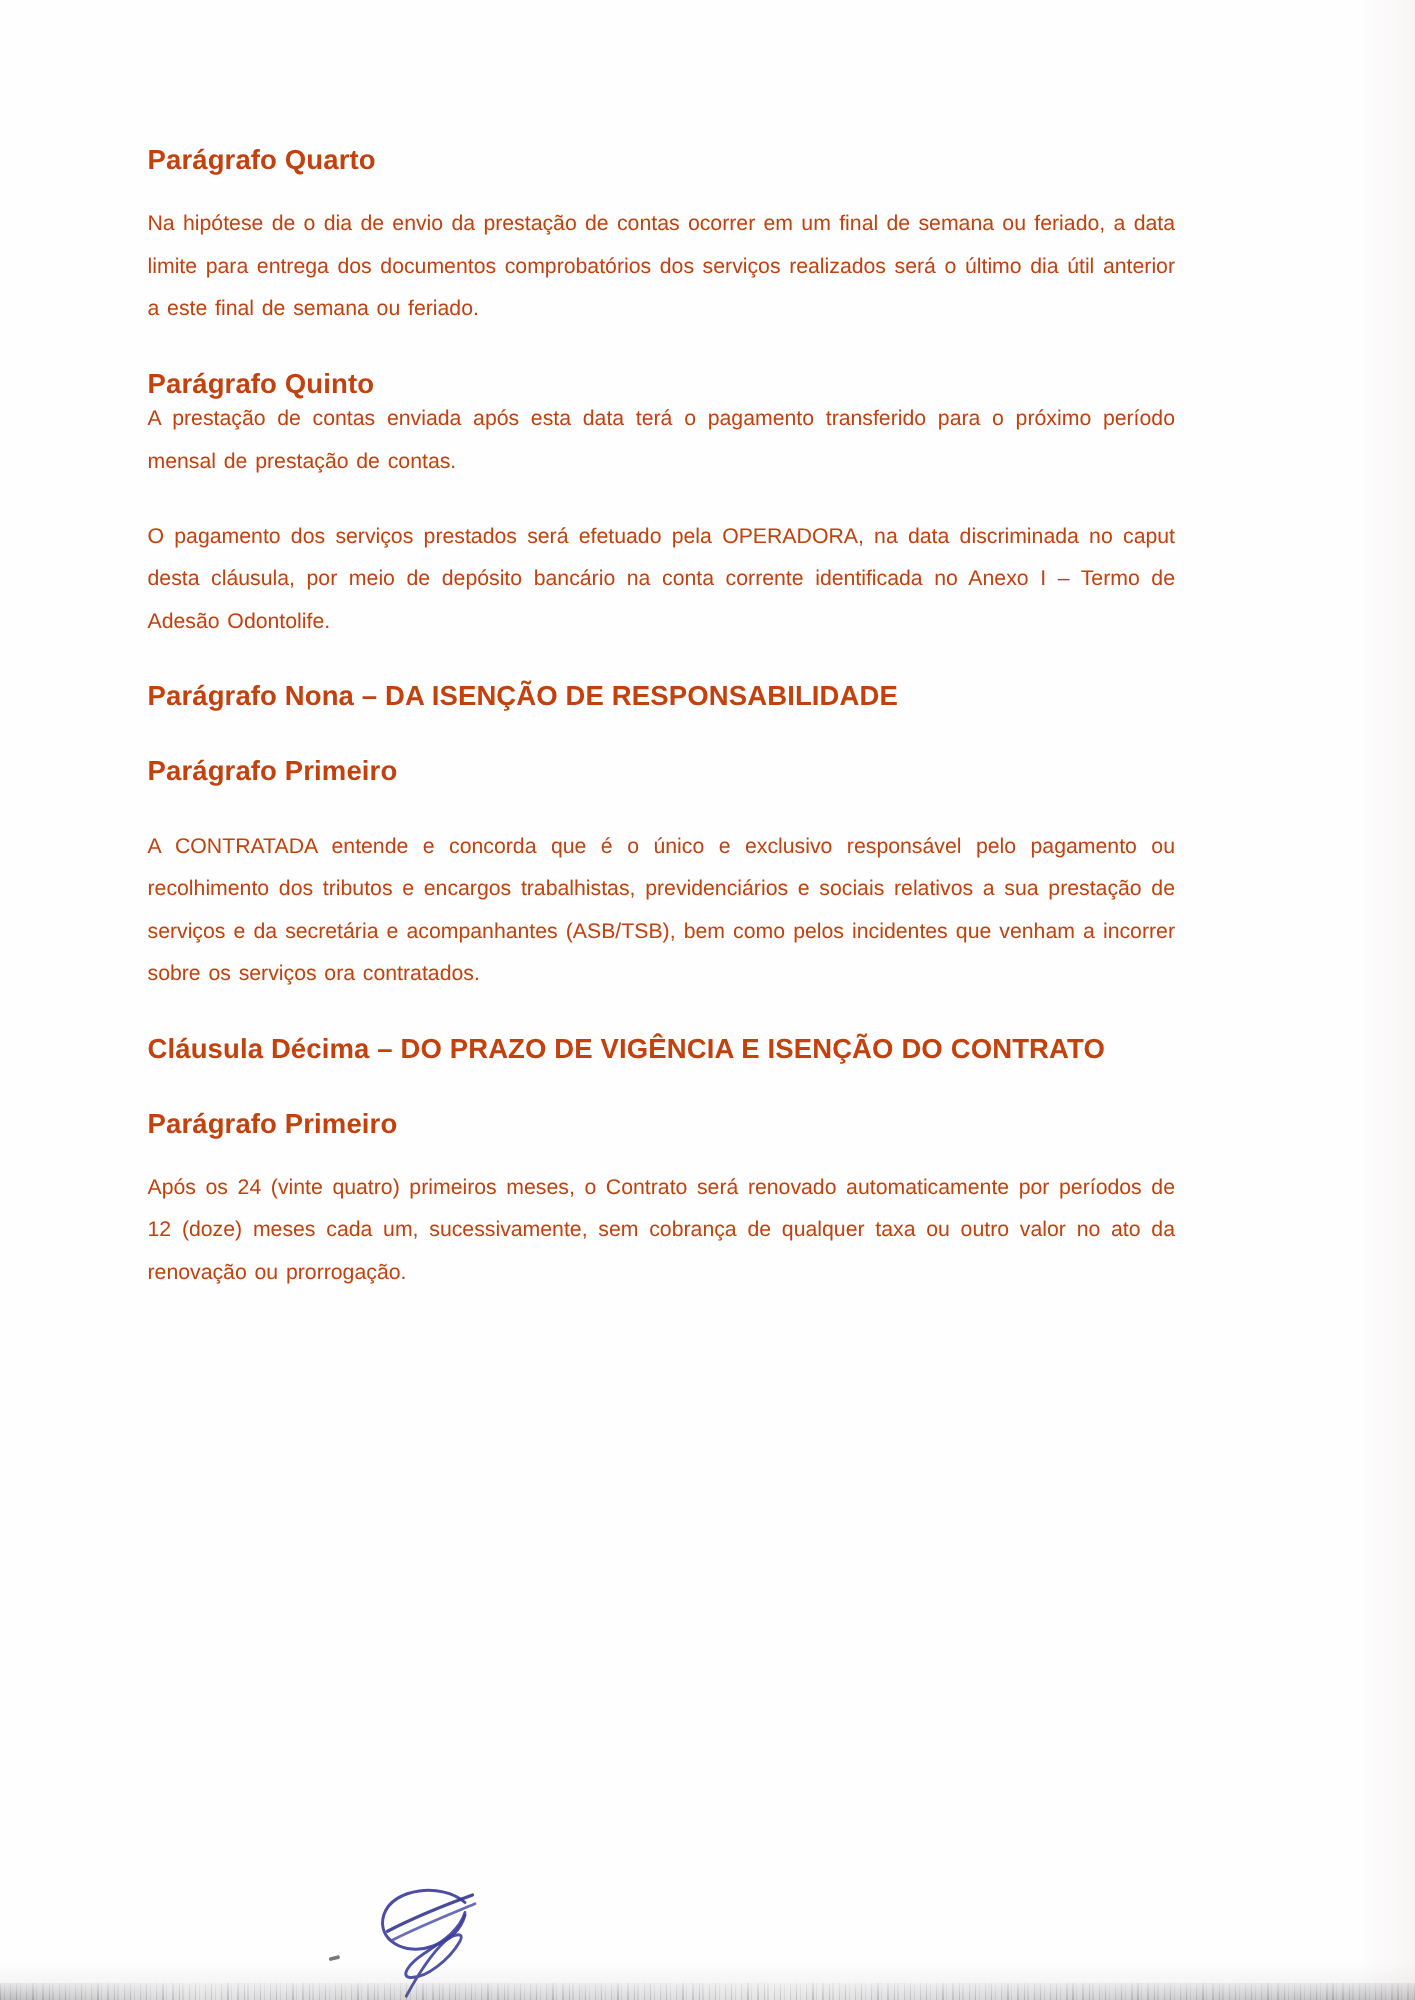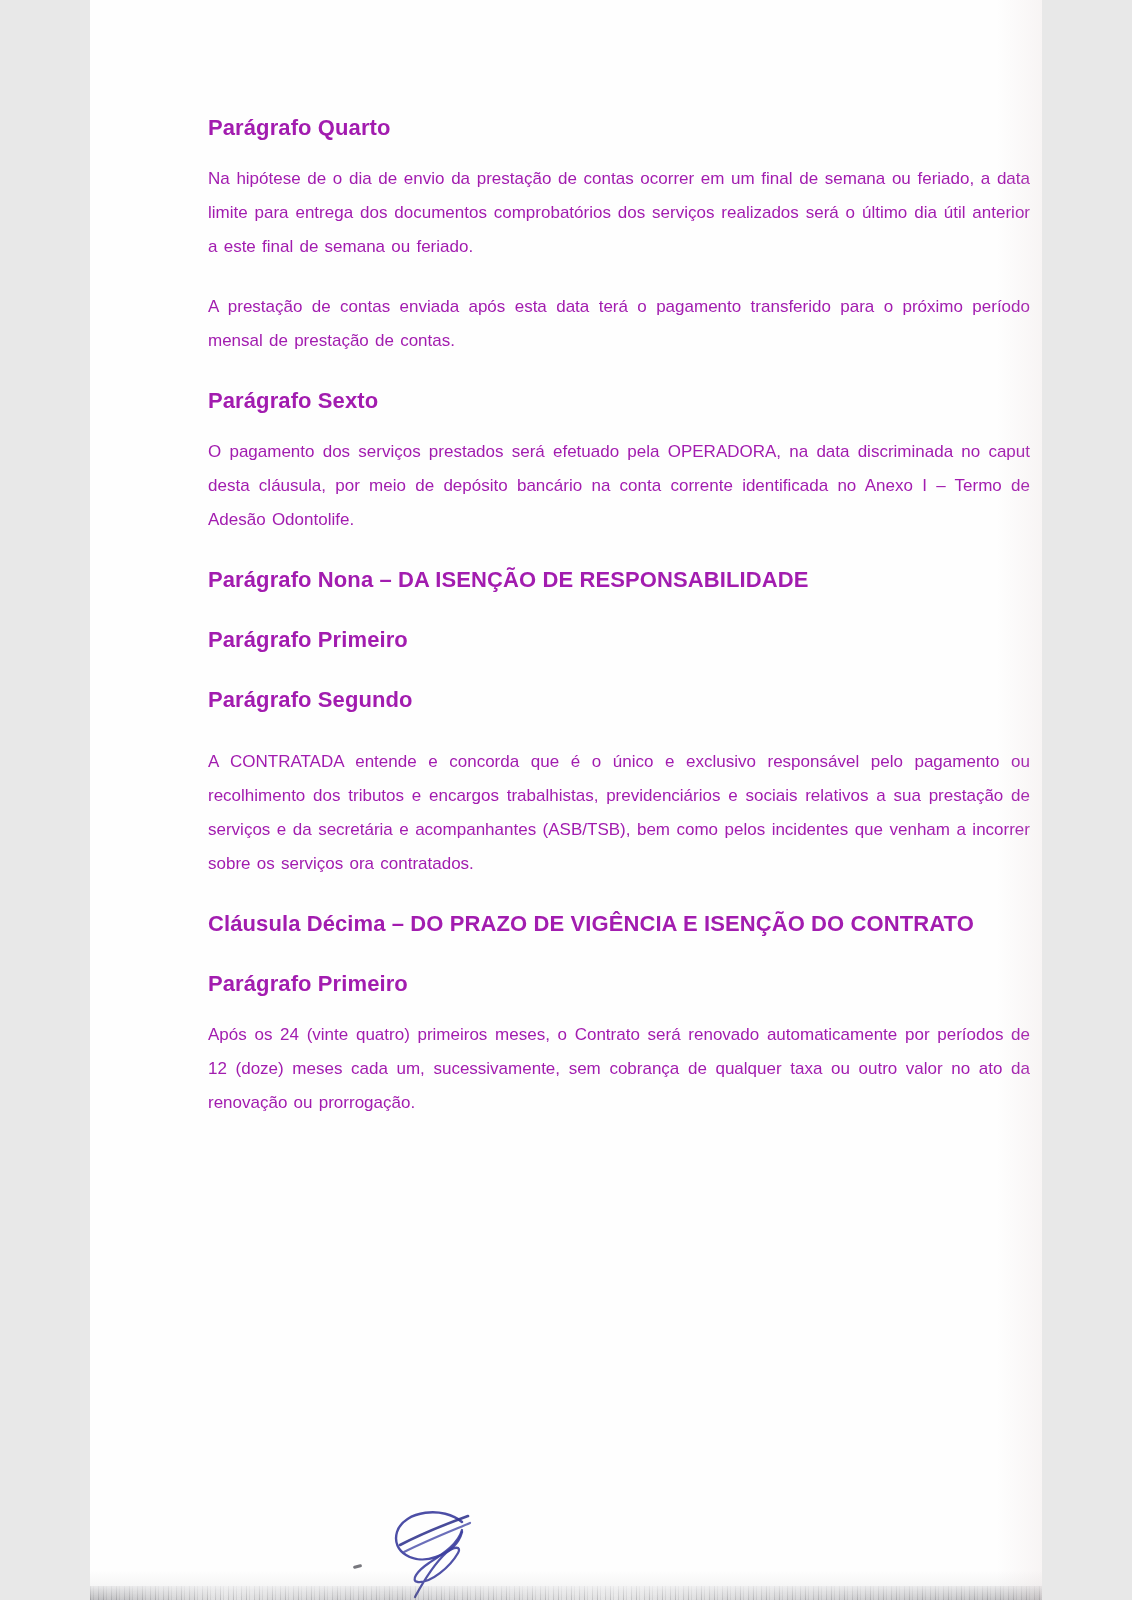--- a/index.html
+++ b/index.html
@@ -9,13 +9,13 @@
   }
   .page {
     position: relative;
-    width: 952px;
+    width: 1132px;
     height: 1600px;
     margin: 0 auto;
     background: #fefefe;
     overflow: hidden;
     font-family: "Liberation Sans", sans-serif;
-    color: #a21caf;
+    color: #c2410c;
   }
   
   .page::after {

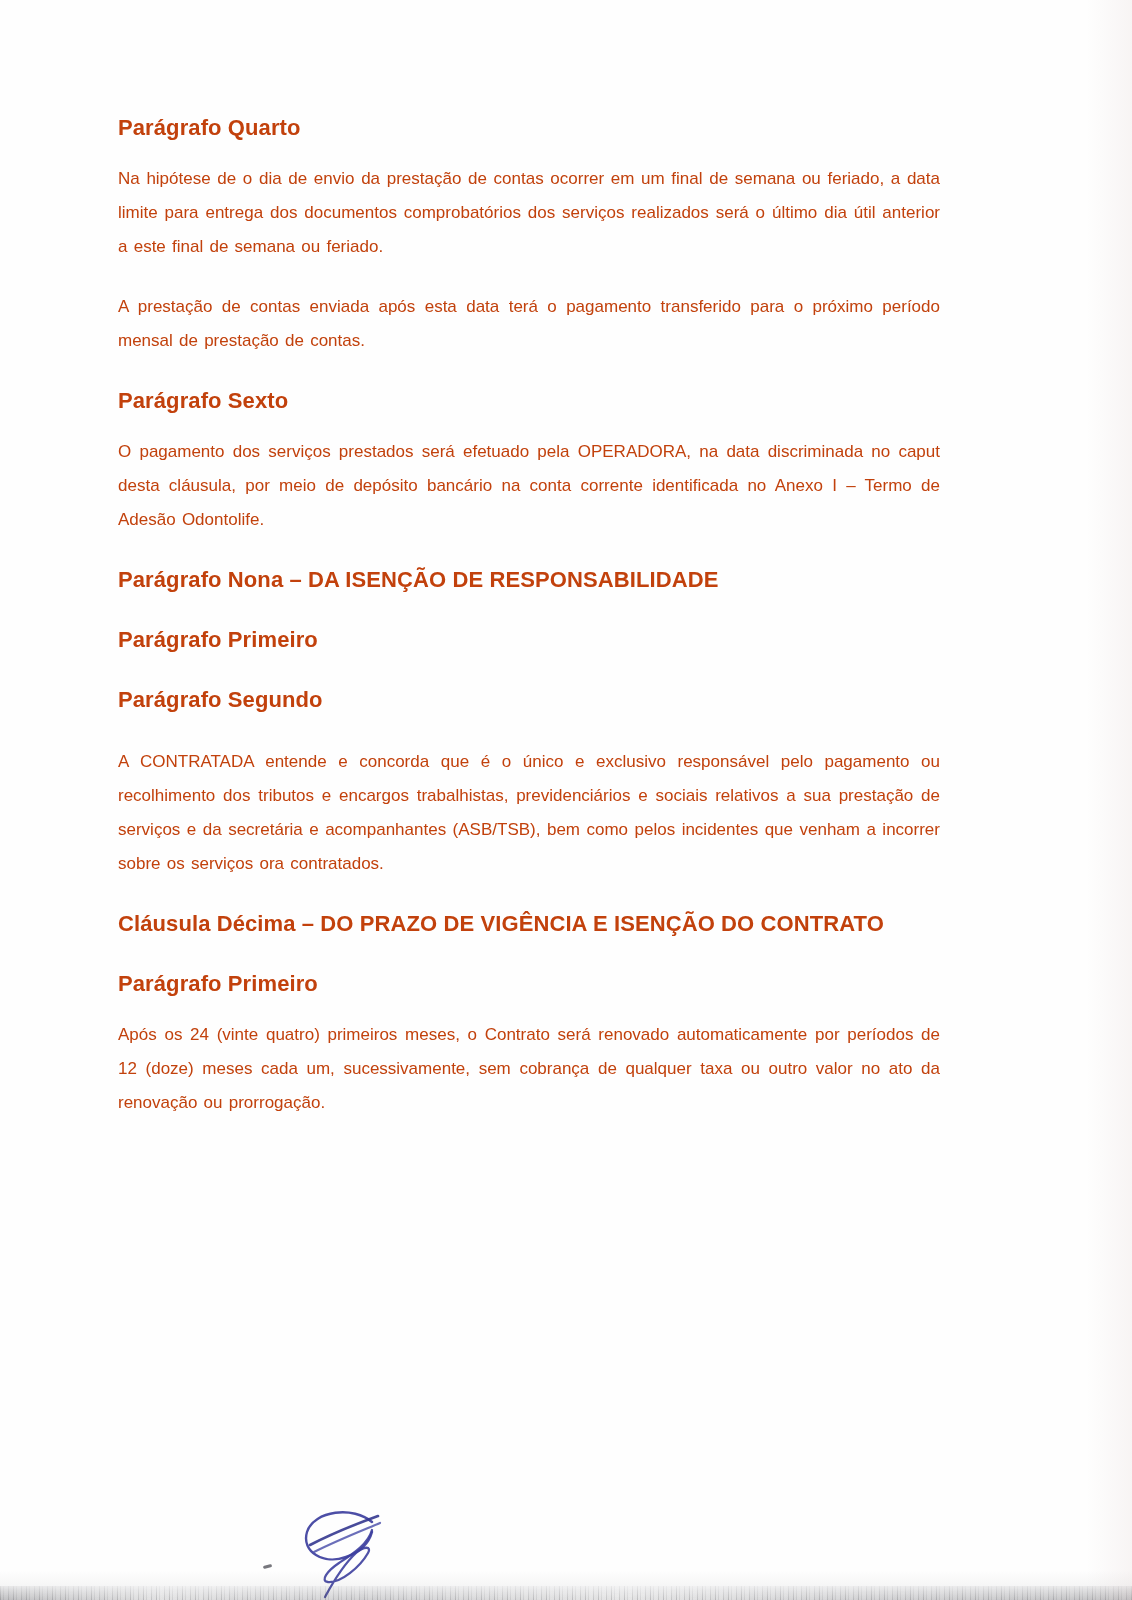--- a/index.html
+++ b/index.html
@@ -114,6 +114,7 @@
     </section>
 
     <section class="doc-section tight">
+      <h2 class="doc-heading">Parágrafo Quinto</h2>
       <p class="doc-paragraph">A prestação de contas enviada após esta data terá o pagamento transferido para o próximo período mensal de prestação de contas.</p>
     </section>
 

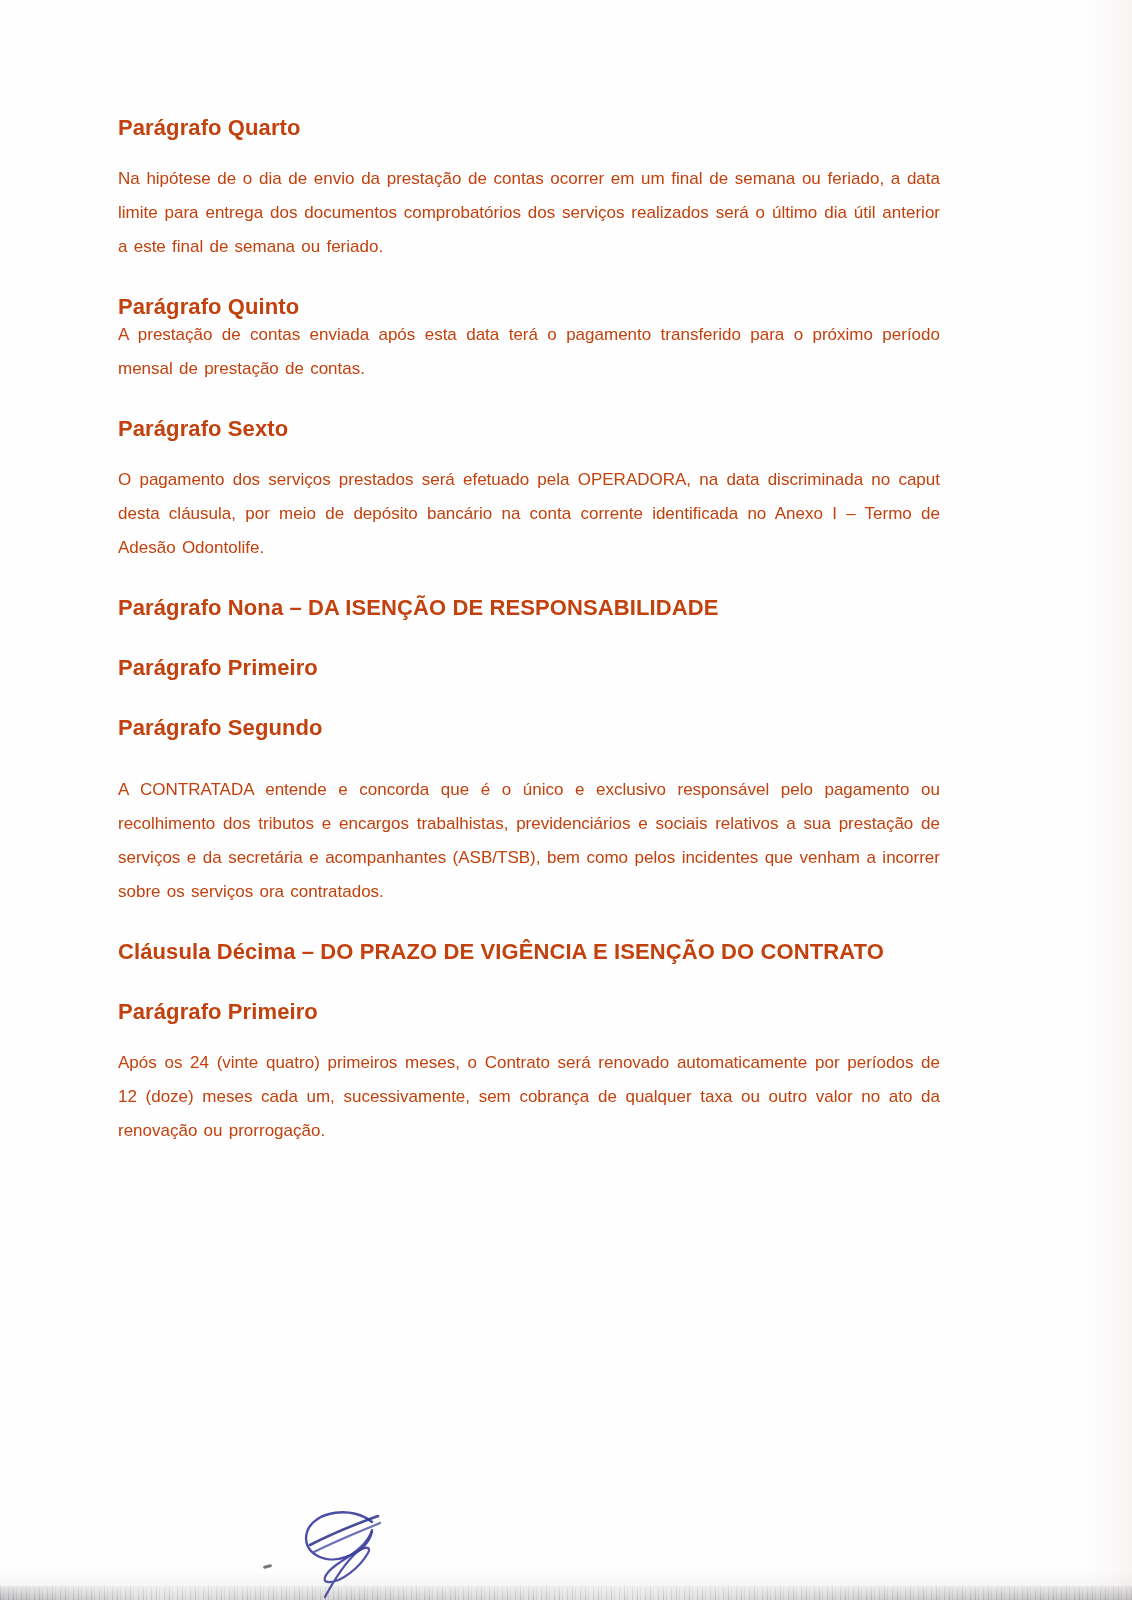--- a/index.html
+++ b/index.html
@@ -119,7 +119,6 @@
     </section>
 
     <section class="doc-section">
-      <h2 class="doc-heading">Parágrafo Sexto</h2>
       <p class="doc-paragraph">O pagamento dos serviços prestados será efetuado pela OPERADORA, na data discriminada no caput desta cláusula, por meio de depósito bancário na conta corrente identificada no Anexo I – Termo de Adesão Odontolife.</p>
     </section>
 

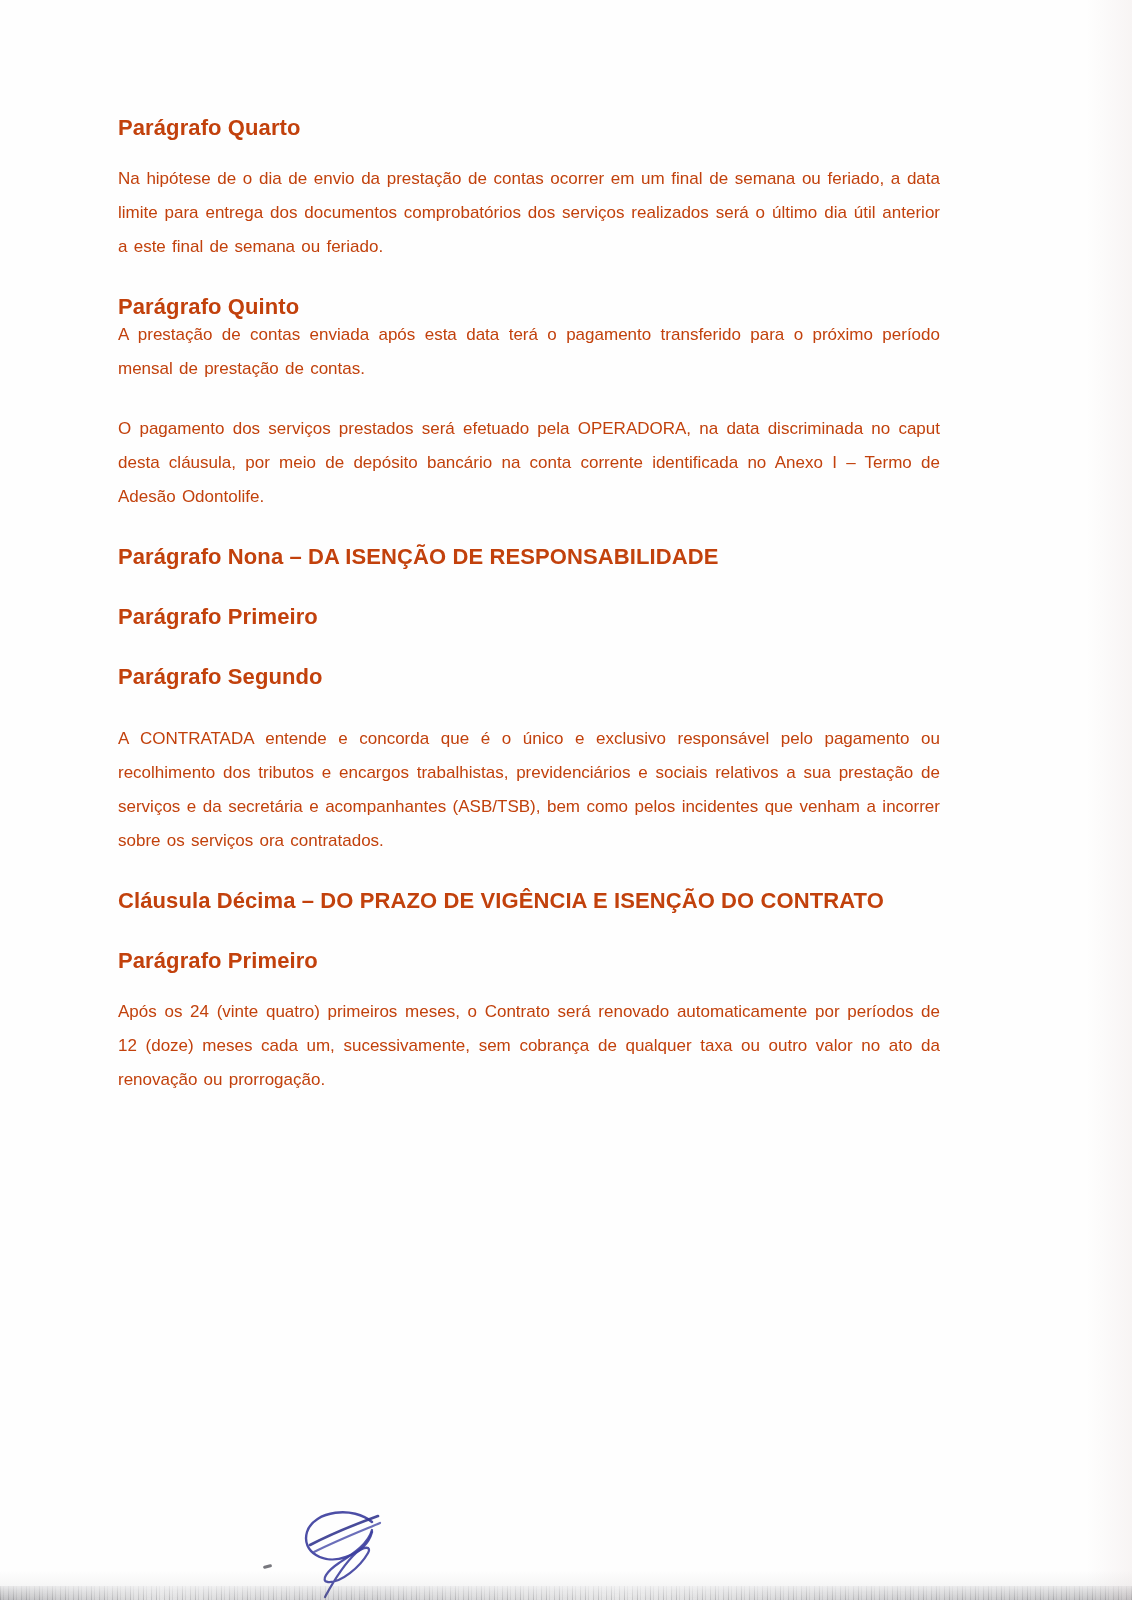--- a/index.html
+++ b/index.html
@@ -131,7 +131,6 @@
     </section>
 
     <section class="doc-section roomy">
-      <h2 class="doc-heading">Parágrafo Segundo</h2>
       <p class="doc-paragraph">A CONTRATADA entende e concorda que é o único e exclusivo responsável pelo pagamento ou recolhimento dos tributos e encargos trabalhistas, previdenciários e sociais relativos a sua prestação de serviços e da secretária e acompanhantes (ASB/TSB), bem como pelos incidentes que venham a incorrer sobre os serviços ora contratados.</p>
     </section>
 

